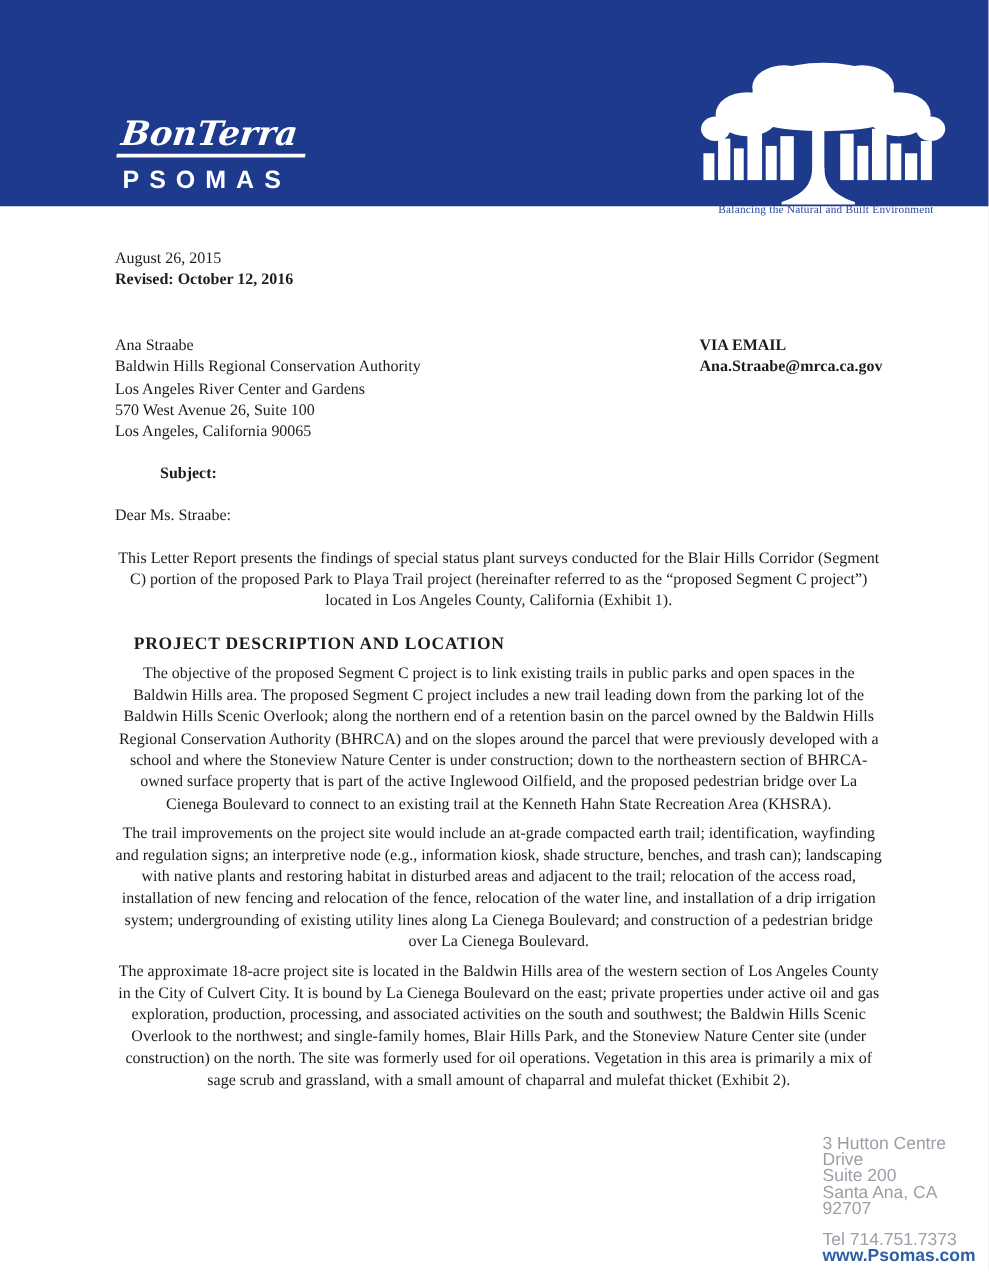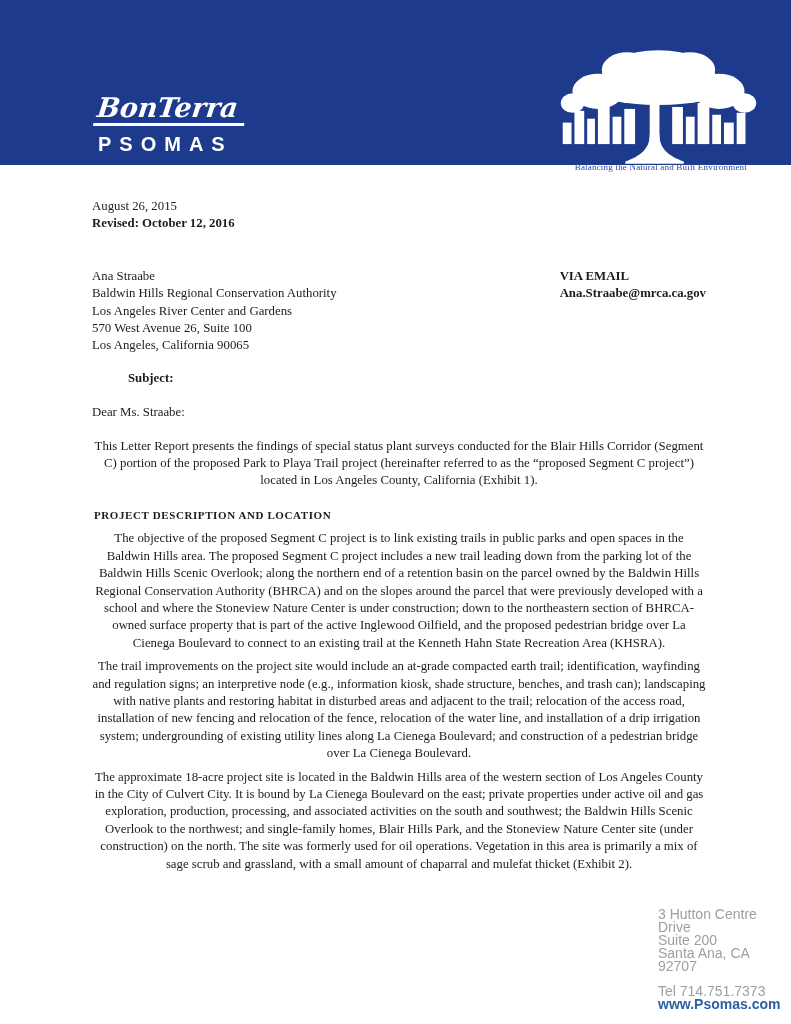--- a/index.html
+++ b/index.html
@@ -28,7 +28,7 @@
   .subject-text{flex:1;}
   .salutation{margin:17px 0 16px 0;}
   .para{margin:6px 0 0 0;text-align:center;}
-  .heading{margin:17px 0 0 2px;font-weight:bold;letter-spacing:.6px;font-size:11px;}
+  .heading{margin:17px 0 0 15px;font-weight:bold;letter-spacing:.6px;font-size:14px;}
 
   
   .footer{position:absolute;left:658px;top:908px;font-family:"Liberation Sans",sans-serif;

